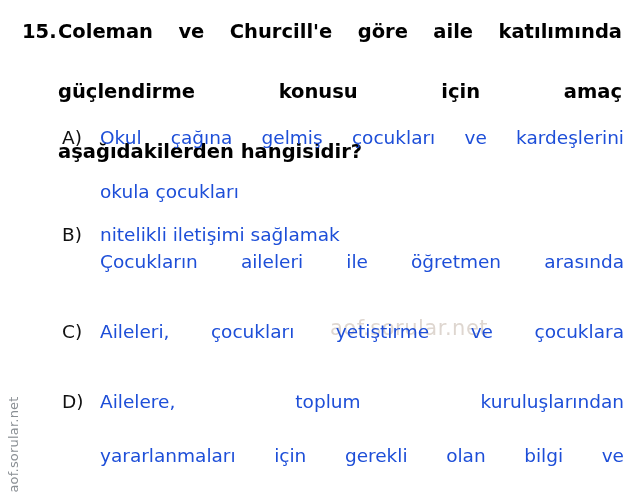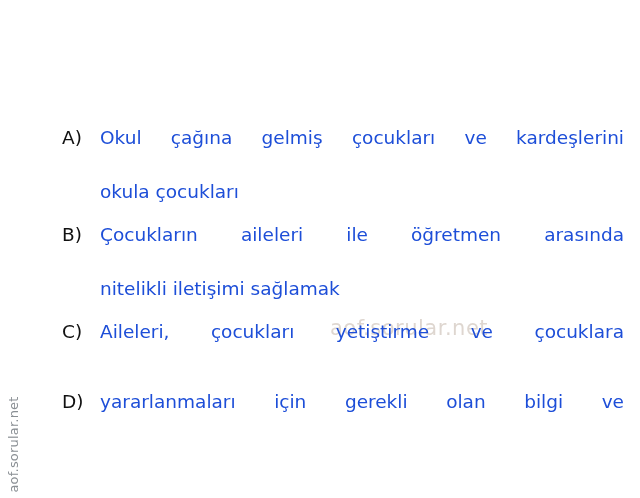--- a/index.html
+++ b/index.html
@@ -152,6 +152,16 @@
 
   <div class="center-watermark">aof.sorular.net</div>
 
+  <div class="question-block">
+    <div class="q-row">
+      <div class="q-number">15.</div>
+      <div class="q-text">
+        <span class="line">Coleman ve Churcill'e göre aile katılımında</span>
+        <span class="line">güçlendirme konusu için amaç</span>
+        <span class="line last">aşağıdakilerden hangisidir?</span>
+      </div>
+    </div>
+  </div>
 
   <div class="options">
 

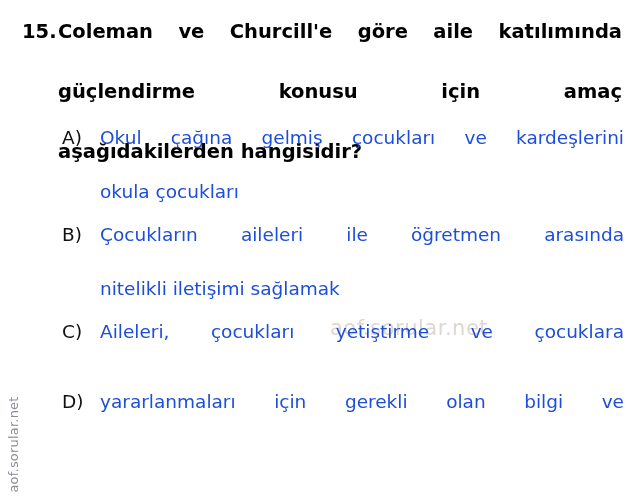--- a/index.html
+++ b/index.html
@@ -176,8 +176,8 @@
     <div class="option">
       <div class="opt-letter">B)</div>
       <div class="opt-text">
+        <span class="line last">nitelikli iletişimi sağlamak</span>
         <span class="line">Çocukların aileleri ile öğretmen arasında</span>
-        <span class="line last">nitelikli iletişimi sağlamak</span>
       </div>
     </div>
 

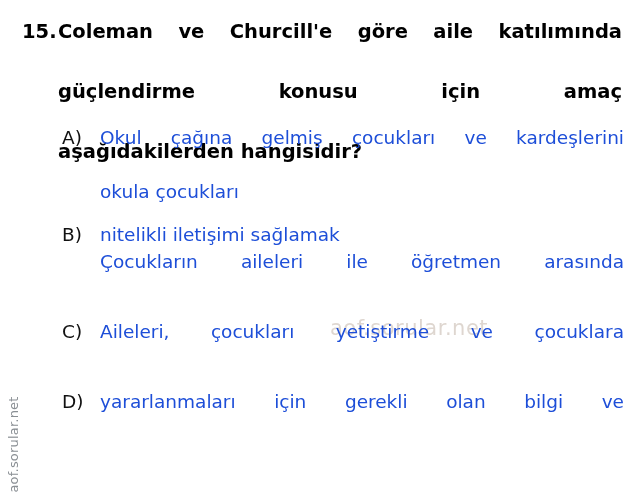--- a/index.html
+++ b/index.html
@@ -191,6 +191,7 @@
     <div class="option">
       <div class="opt-letter">D)</div>
       <div class="opt-text">
+        <span class="line">Ailelere, toplum kuruluşlarından</span>
         <span class="line">yararlanmaları için gerekli olan bilgi ve</span>
 
       </div>

